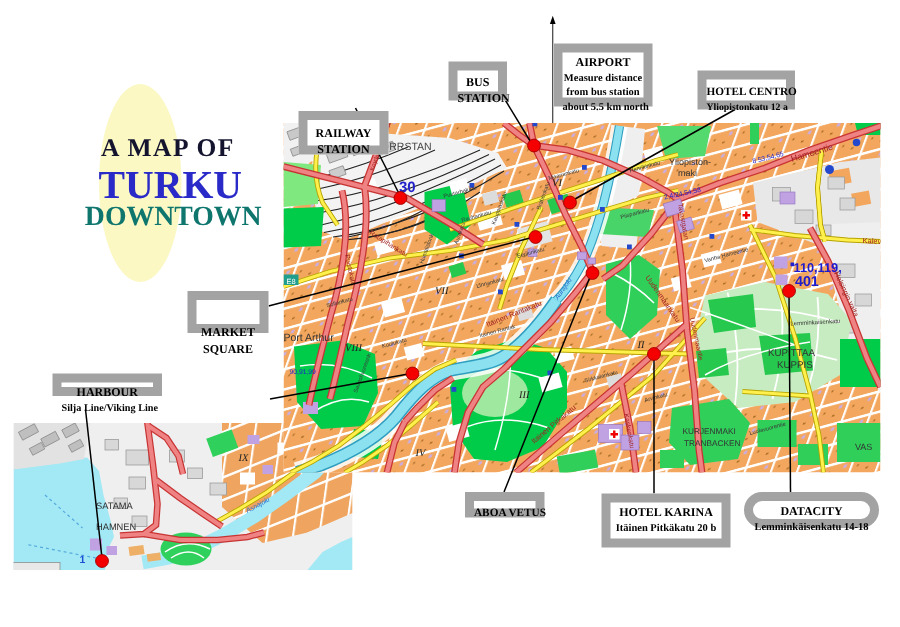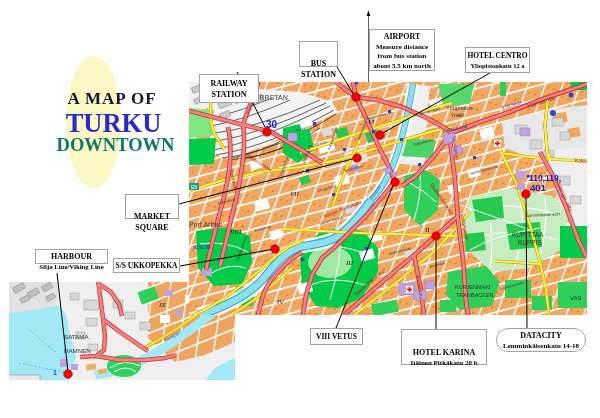--- a/index.html
+++ b/index.html
@@ -4,7 +4,7 @@
 <style>
 html,body{margin:0;padding:0;background:#fff;}
 #page{position:relative;width:600px;height:418px;background:#fff;overflow:hidden;font-family:"Liberation Serif",serif;}
-.box{position:absolute;background:#fff;border:1px solid #a3a3a3;text-align:center;font-family:"Liberation Serif",serif;font-weight:bold;color:#000;box-sizing:border-box;white-space:nowrap;}
+.box{position:absolute;background:#fff;border:6px solid #a3a3a3;text-align:center;font-family:"Liberation Serif",serif;font-weight:bold;color:#000;box-sizing:border-box;white-space:nowrap;}
 svg{position:absolute;left:0;top:0;}
 </style>
 </head>

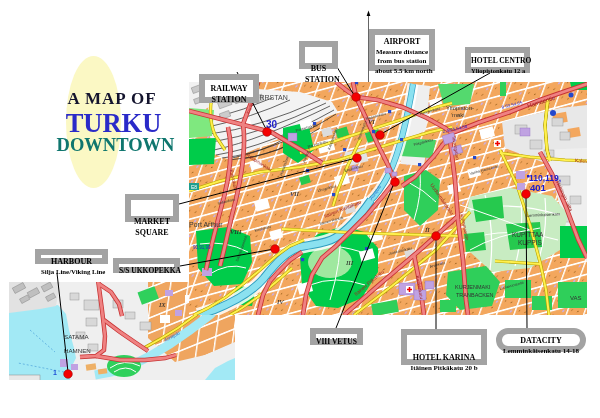--- a/index.html
+++ b/index.html
@@ -484,7 +484,7 @@
 
 <div class="box" style="left:199px;top:43px;width:60px;height:29px;font-size:8px;padding-top:3px;line-height:11px;margin-top:31px;">RAILWAY<br>STATION</div>
 
-<div class="box" style="left:299px;top:41px;width:39px;height:26px;font-size:8px;padding-top:16px;line-height:11px;">BUS<br>STATION</div>
+<div class="box" style="left:299px;top:41px;width:39px;height:26px;font-size:8px;padding-top:2px;line-height:11px;">BUS<br>STATION</div>
 
 <div class="box" style="left:369px;top:29px;width:66px;height:42px;font-size:7px;padding-top:2px;line-height:9.5px;"><span style="font-size:8px;">AIRPORT</span><br>Measure distance<br>from bus station<br>about 5.5 km north</div>
 

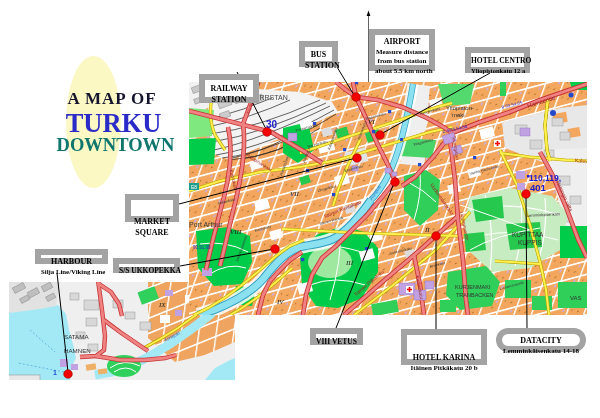--- a/index.html
+++ b/index.html
@@ -494,7 +494,6 @@
 
 <div class="box" style="left:23px;top:249px;width:73px;height:15px;font-size:8px;padding-top:2px;line-height:10px;margin-left:12px;">HARBOUR<br><span style="font-size:6.8px;">Silja Line/Viking Line</span></div>
 
-<div class="box" style="left:113px;top:258px;width:67px;height:15px;font-size:7.5px;line-height:14px;">S/S UKKOPEKKA</div>
 
 <div class="box" style="left:310px;top:328px;width:53px;height:17px;font-size:7.5px;line-height:16px;">VIII VETUS</div>
 

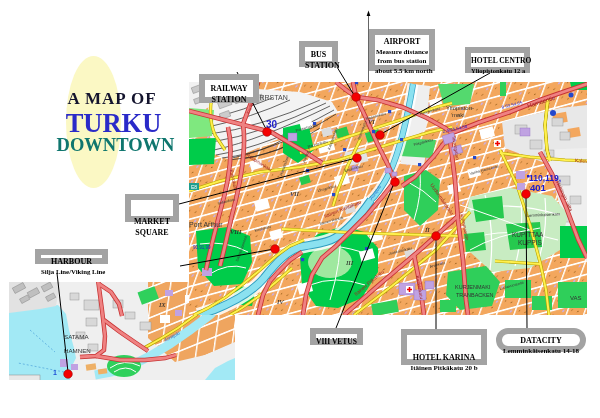--- a/index.html
+++ b/index.html
@@ -495,7 +495,7 @@
 <div class="box" style="left:23px;top:249px;width:73px;height:15px;font-size:8px;padding-top:2px;line-height:10px;margin-left:12px;">HARBOUR<br><span style="font-size:6.8px;">Silja Line/Viking Line</span></div>
 
 
-<div class="box" style="left:310px;top:328px;width:53px;height:17px;font-size:7.5px;line-height:16px;">VIII VETUS</div>
+<div class="box" style="left:310px;top:328px;width:53px;height:17px;font-size:7.5px;line-height:16px;">ABOA VETUS</div>
 
 <div class="box" style="left:401px;top:329px;width:86px;height:36px;font-size:8px;padding-top:18px;line-height:10px;">HOTEL KARINA<br><span style="font-size:7px;">Itäinen Pitkäkatu 20 b</span></div>
 

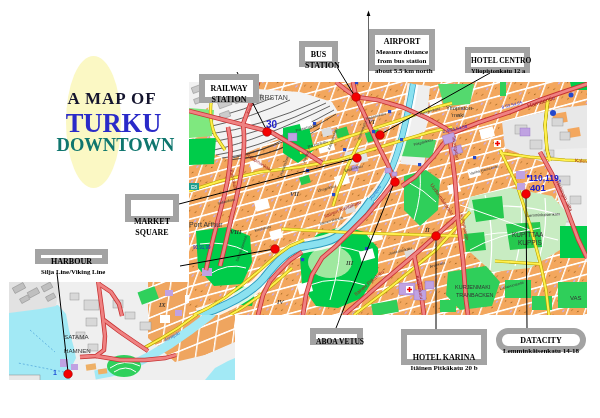--- a/index.html
+++ b/index.html
@@ -497,7 +497,7 @@
 
 <div class="box" style="left:310px;top:328px;width:53px;height:17px;font-size:7.5px;line-height:16px;">ABOA VETUS</div>
 
-<div class="box" style="left:401px;top:329px;width:86px;height:36px;font-size:8px;padding-top:18px;line-height:10px;">HOTEL KARINA<br><span style="font-size:7px;">Itäinen Pitkäkatu 20 b</span></div>
+<div class="box" style="left:401px;top:329px;width:86px;height:36px;font-size:8px;padding-top:2px;line-height:10px;">HOTEL KARINA<br><span style="font-size:7px;">Itäinen Pitkäkatu 20 b</span></div>
 
 <div class="box" style="left:496px;top:328px;width:90px;height:24px;font-size:8px;padding-top:2px;line-height:10px;border-radius:12px;">DATACITY<br><span style="font-size:7px;">Lemminkäisenkatu 14-18</span></div>
 </div>

